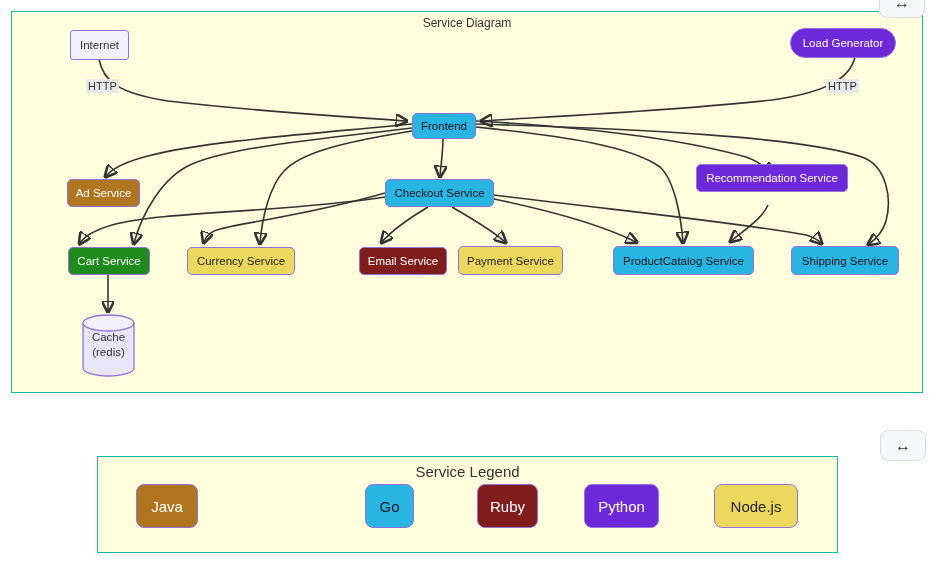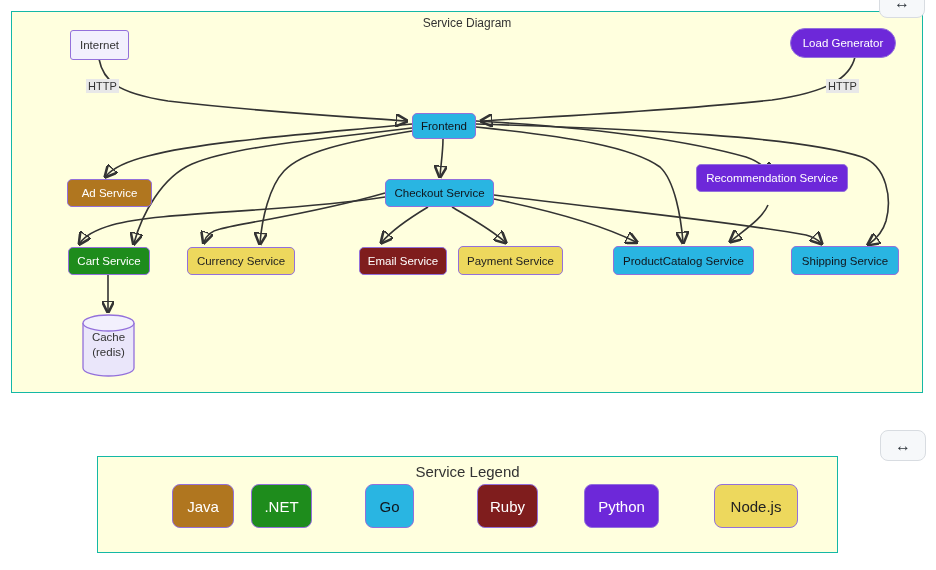--- a/index.html
+++ b/index.html
@@ -103,7 +103,7 @@
 
 <div class="node c-go" style="left:412px;top:113px;width:64px;height:26px;">Frontend</div>
 
-<div class="node c-java" style="left:67px;top:179px;width:85px;height:28px;">Ad Service</div>
+<div class="node c-java" style="left:67px;top:179px;width:73px;height:28px;">Ad Service</div>
 
 <div class="node c-go" style="left:385px;top:179px;width:109px;height:28px;">Checkout Service</div>
 

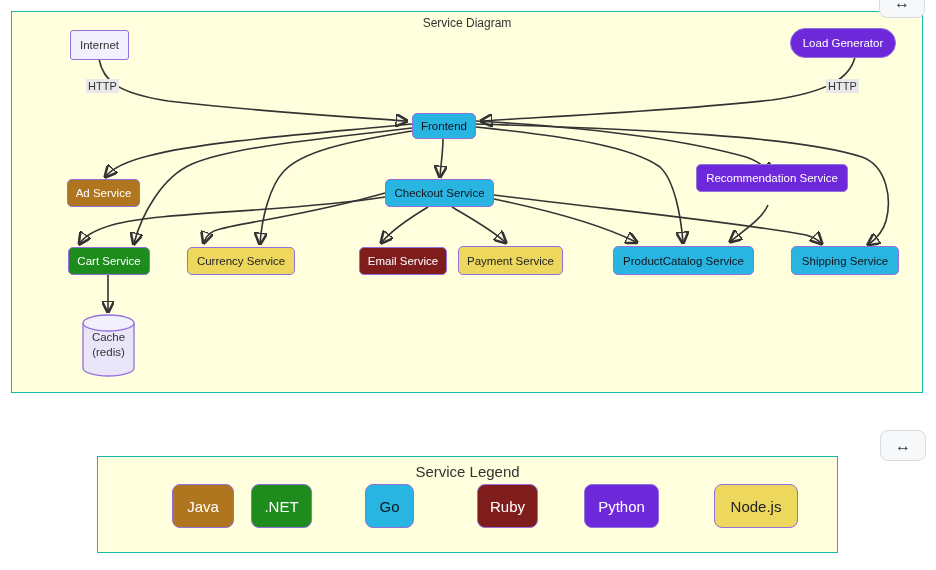--- a/index.html
+++ b/index.html
@@ -136,7 +136,7 @@
 <div id="legend-panel" class="panel">
   <div class="panel-title">Service Legend</div>
 
-  <div class="legend-item c-java" style="left:38px;top:27px;width:62px;height:44px;margin-left:36px;">Java</div>
+  <div class="legend-item c-java" style="left:38px;top:27px;width:62px;height:44px;">Java</div>
   <div class="legend-item c-dotnet" style="left:153px;top:27px;width:61px;height:44px;">.NET</div>
   <div class="legend-item c-go" style="left:267px;top:27px;width:49px;height:44px;">Go</div>
   <div class="legend-item c-ruby" style="left:352px;top:27px;width:61px;height:44px;">Ruby</div>

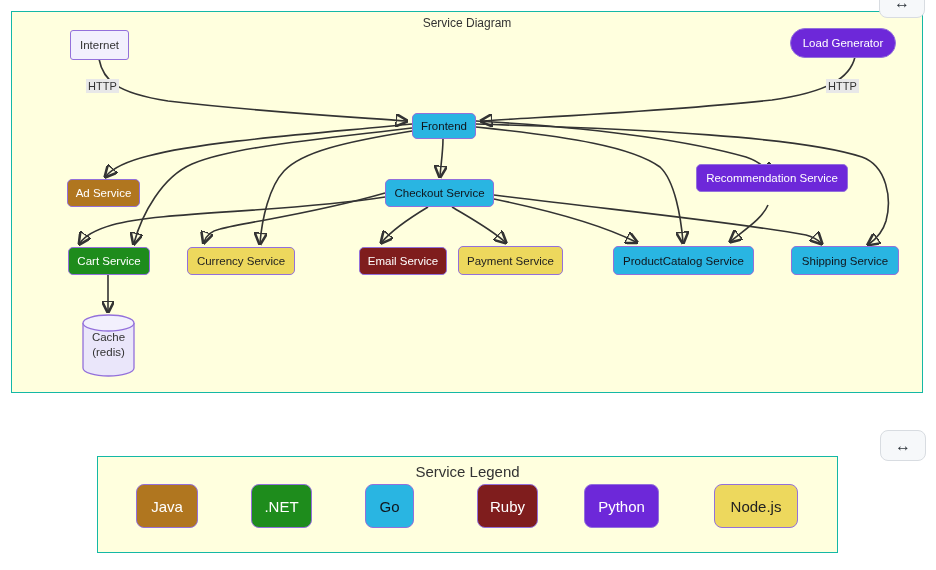--- a/index.html
+++ b/index.html
@@ -137,7 +137,6 @@
   <div class="panel-title">Service Legend</div>
 
   <div class="legend-item c-java" style="left:38px;top:27px;width:62px;height:44px;">Java</div>
-  <div class="legend-item c-dotnet" style="left:153px;top:27px;width:61px;height:44px;">.NET</div>
   <div class="legend-item c-go" style="left:267px;top:27px;width:49px;height:44px;">Go</div>
   <div class="legend-item c-ruby" style="left:352px;top:27px;width:61px;height:44px;">Ruby</div>
   <div class="legend-item c-python" style="left:486px;top:27px;width:75px;height:44px;">Python</div>

